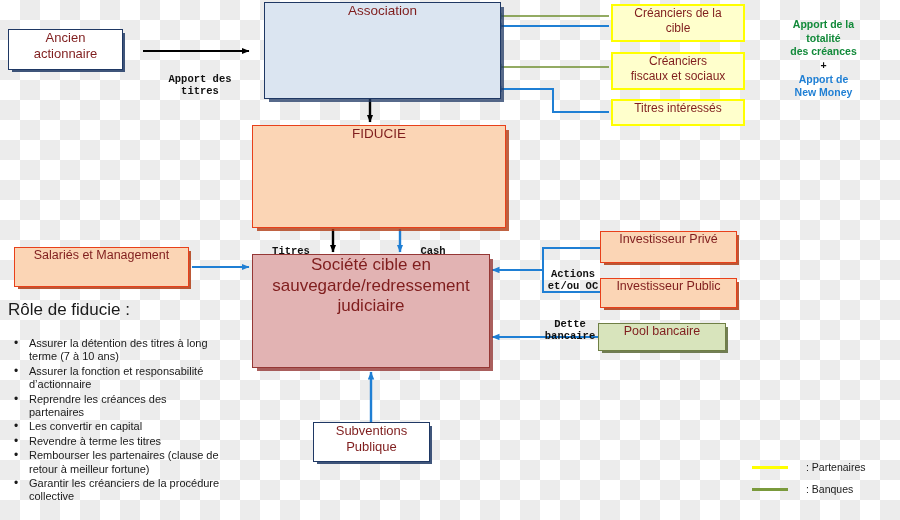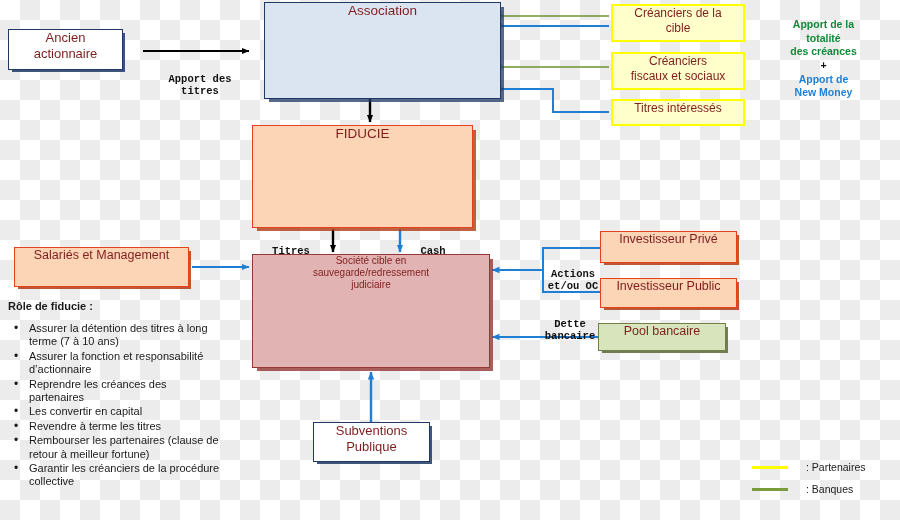--- a/index.html
+++ b/index.html
@@ -218,7 +218,7 @@
     <span>Association</span>
   </div>
 
-  <div class="node skin-orange-big" style="left:252px; top:125px; width:221px; height:103px;">
+  <div class="node skin-orange-big" style="left:252px; top:125px; width:254px; height:103px;">
     <span>FIDUCIE</span>
   </div>
 

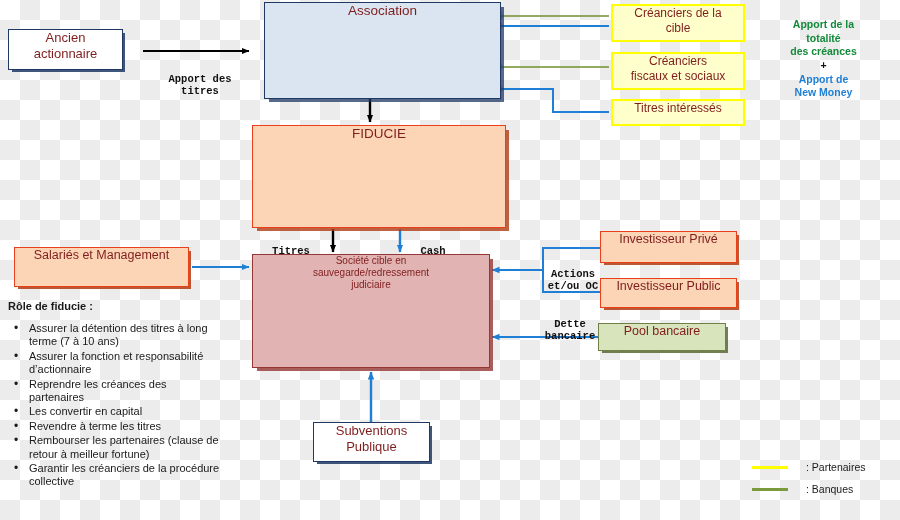--- a/index.html
+++ b/index.html
@@ -64,7 +64,7 @@
     background: #e2b3b3;
     border: 1.5px solid #953735;
     box-shadow: 4px 4px 0 -1px rgba(149,55,53,0.8);
-    font-size: 10px;
+    font-size: 17px;
   }
   .skin-orange-sm {
     background: #fbd5b5;

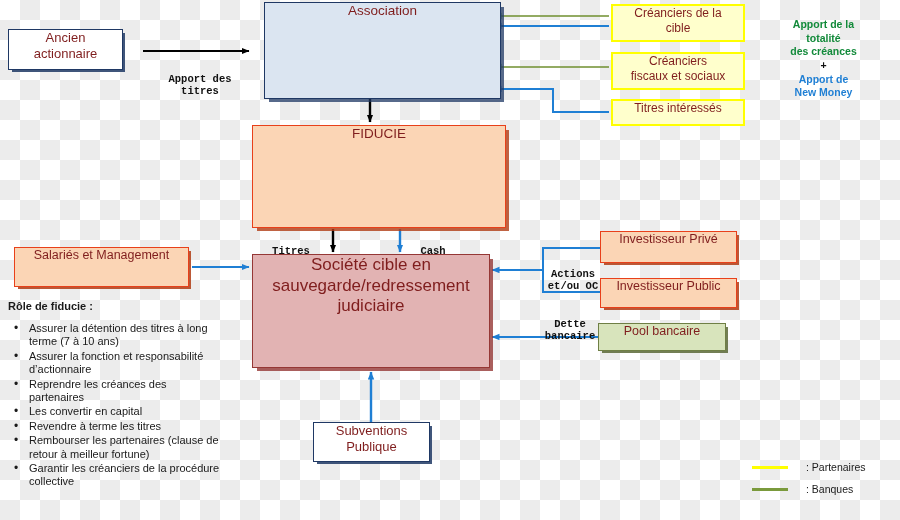--- a/index.html
+++ b/index.html
@@ -117,9 +117,9 @@
     color: #1a1a1a;
   }
   #role-title {
-    font-size: 11px;
-    font-weight: bold;
-    margin-bottom: 10px;
+    font-size: 17px;
+    font-weight: normal;
+    margin-bottom: 17px;
   }
   #role-list {
     margin: 0;

